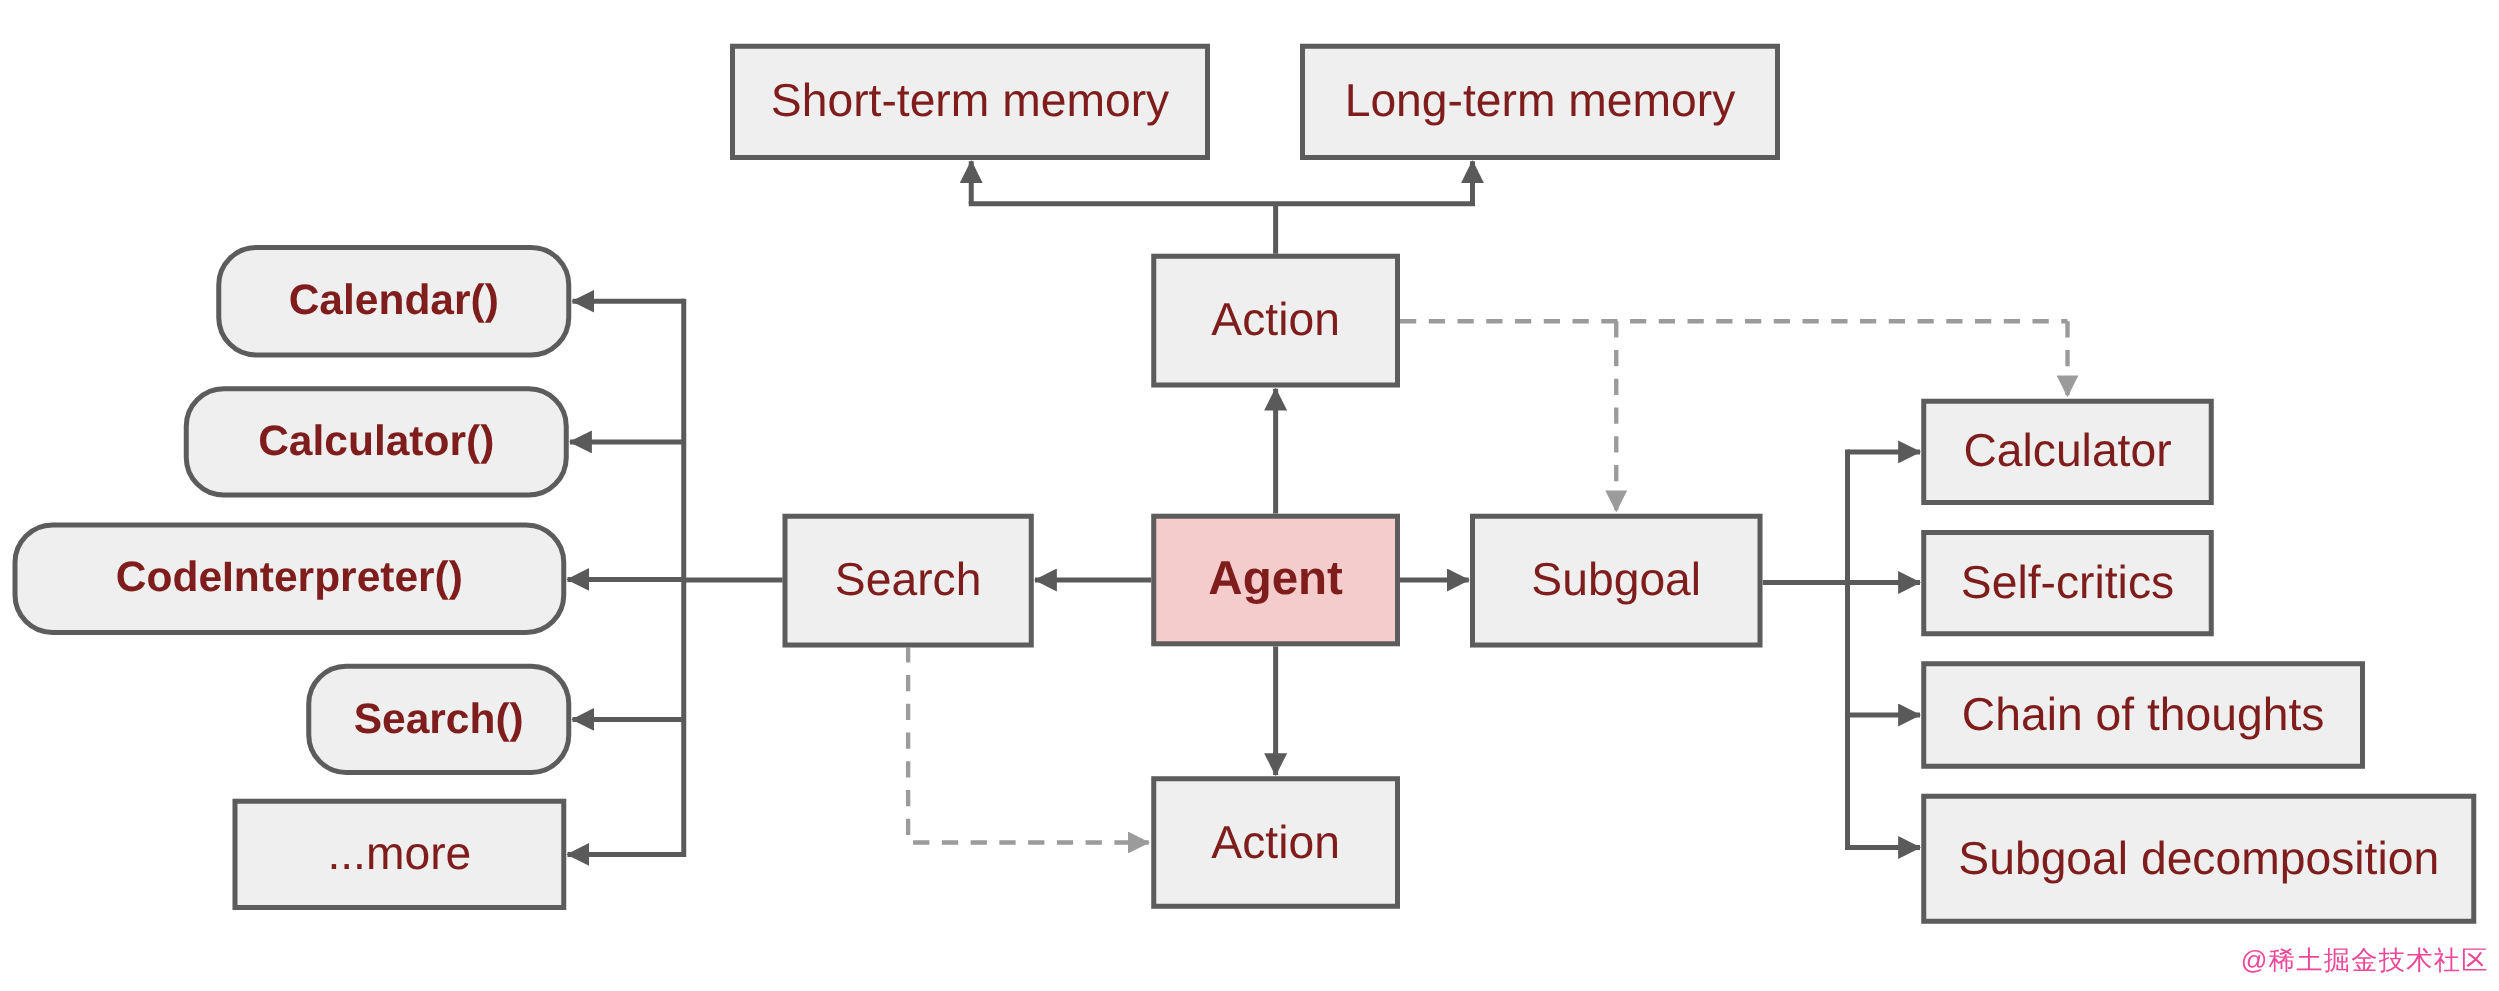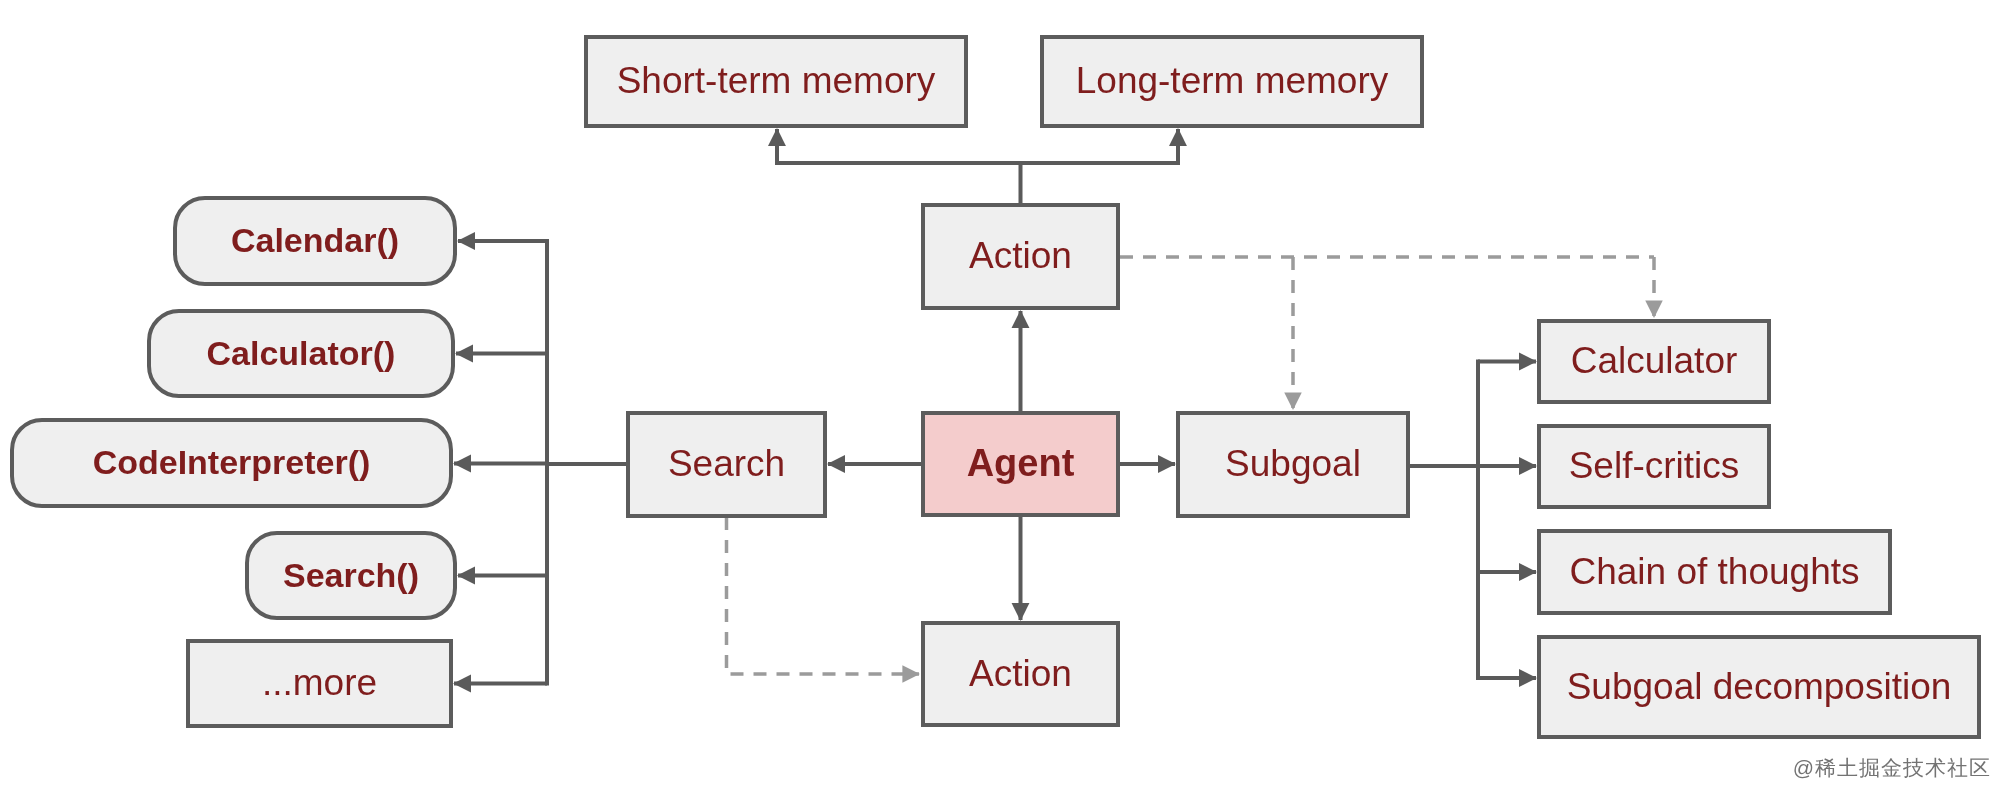--- a/index.html
+++ b/index.html
@@ -40,7 +40,7 @@
     position:absolute;
     right:8px;top:754px;
     font-size:21px;
-    color:#737373;
+    color:#ec4899;
     letter-spacing:1px;
   }
 </style>

